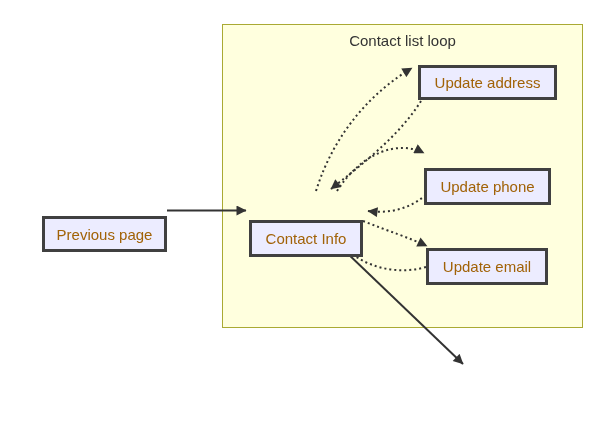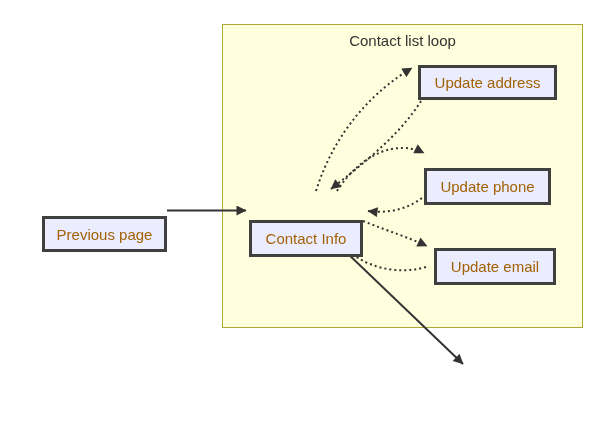--- a/index.html
+++ b/index.html
@@ -68,7 +68,7 @@
   #node-contact { left: 249px; top: 192px; width: 114px; height: 37px; margin-top: 28px; }
   #node-addr    { left: 418px; top: 65px;  width: 139px; height: 35px; }
   #node-phone   { left: 424px; top: 168px; width: 127px; height: 37px; }
-  #node-email   { left: 426px; top: 248px; width: 122px; height: 37px; margin-left: 8px; }
+  #node-email   { left: 426px; top: 248px; width: 122px; height: 37px; }
   #node-cont    { left: 423px; top: 368px; width: 131px; height: 37px; }
 </style>
 </head>

